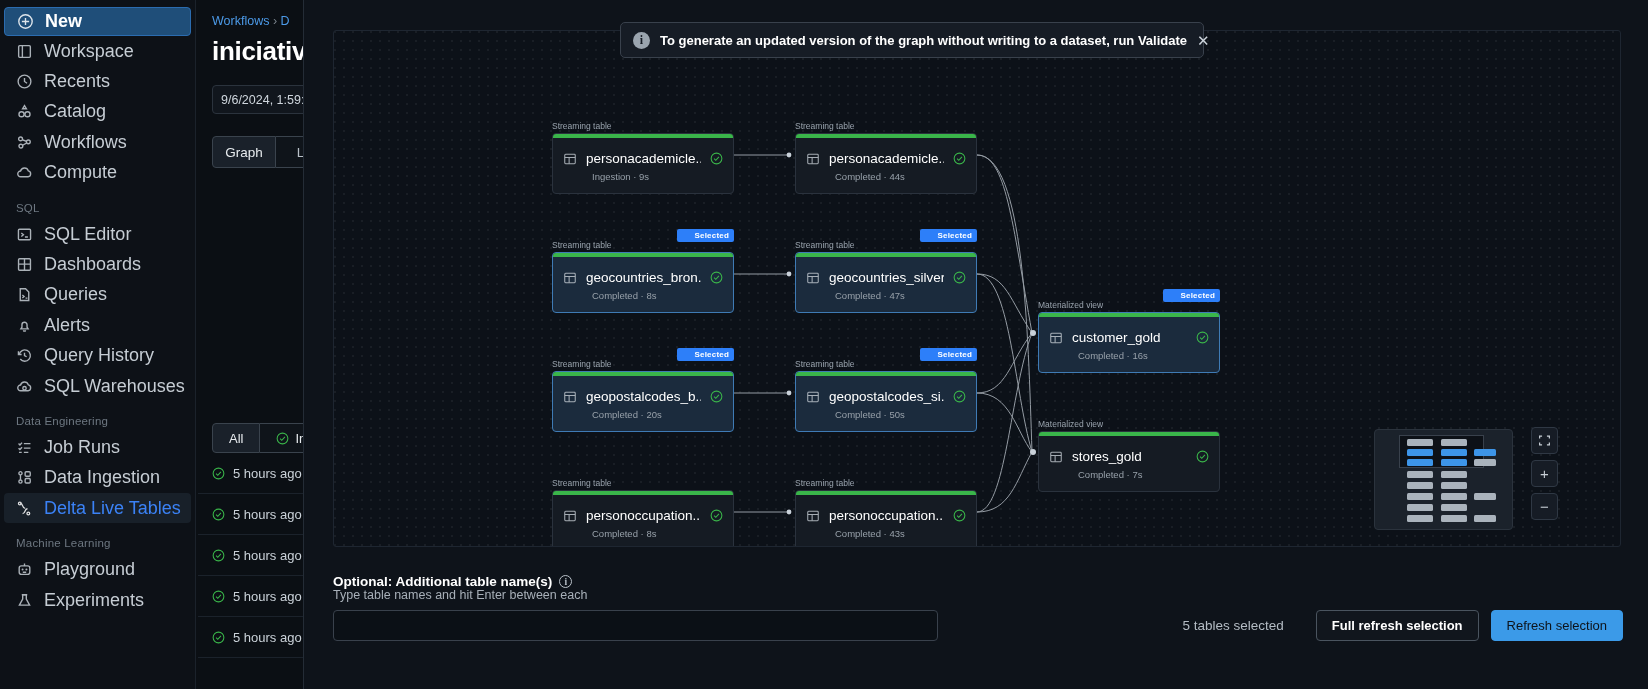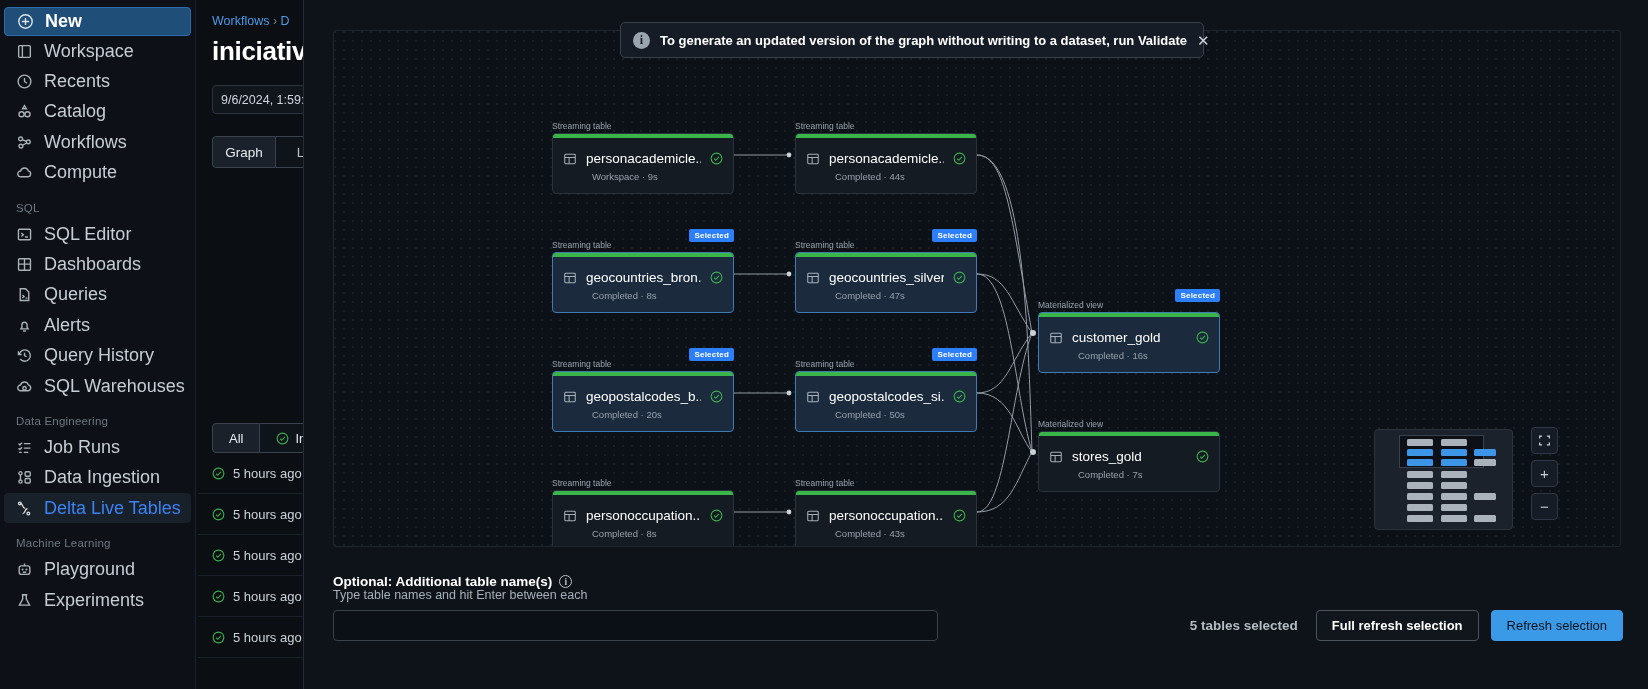--- a/index.html
+++ b/index.html
@@ -427,7 +427,7 @@
                     <path d="M5 8.2 L7.1 10.2 L11 6" fill="none" stroke="#3ab54a" stroke-width="1.3"></path>
                   </svg>
                 </div>
-                <div class="node-status">Workspace · 9s</div>
+                <div class="node-status">Ingestion · 9s</div>
               </div>
             </div>
           </div>

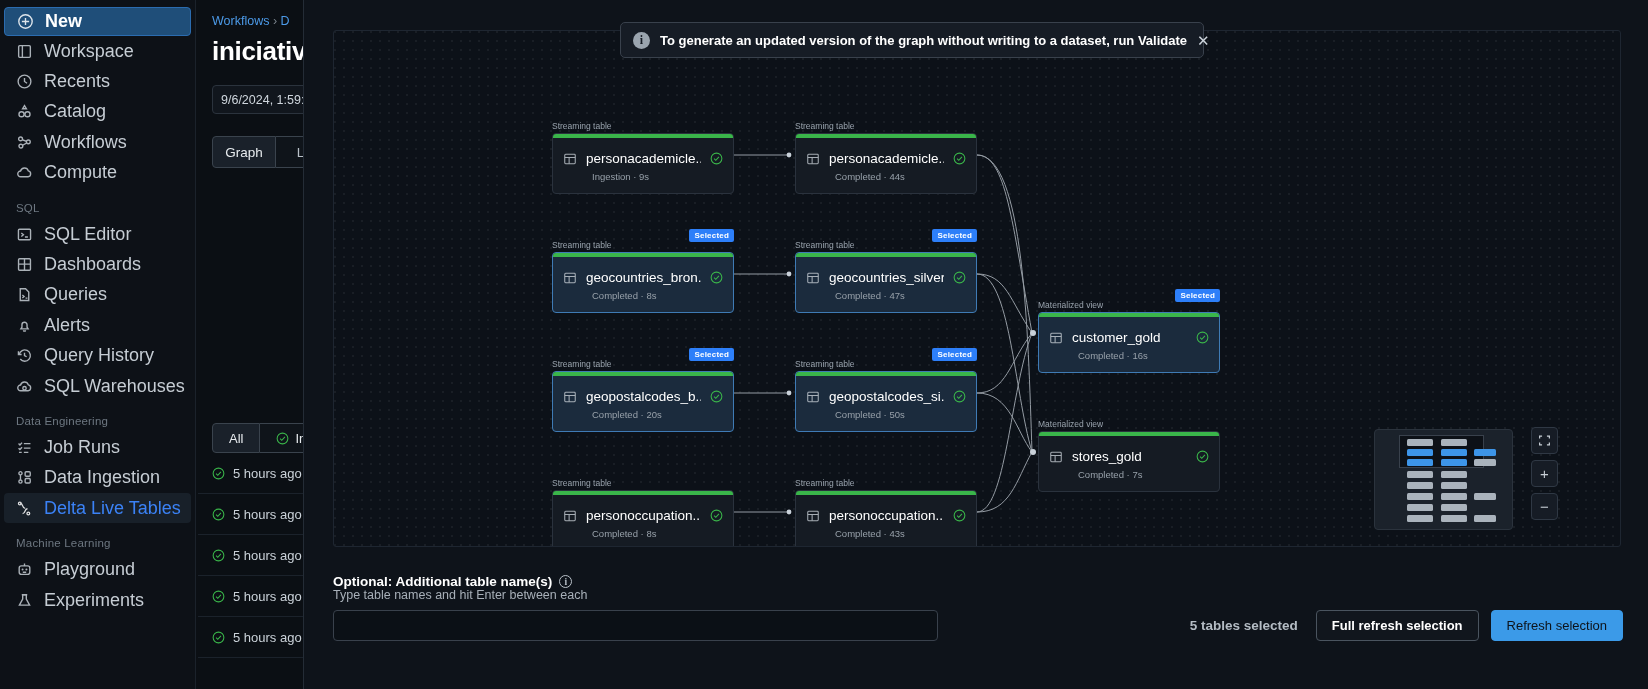--- a/index.html
+++ b/index.html
@@ -120,7 +120,7 @@
   .node-status { font-size: 9.5px; color: #98a1aa; margin: 5px 0 0 29px; white-space: nowrap; }
   .sel-badge {
     position: absolute; right: 0; top: 0; background: #2d7ff9; color: #fff;
-    font-size: 8px; font-weight: bold; padding: 2px 5px 2px 5px; border-radius: 2px;
+    font-size: 8px; font-weight: bold; padding: 2px 5px 2px 17px; border-radius: 2px;
     z-index: 3; letter-spacing: .2px; margin-left: 37px;
   }
   .tbl-ico { width: 14px; height: 14px; flex: 0 0 14px; opacity: .82; }

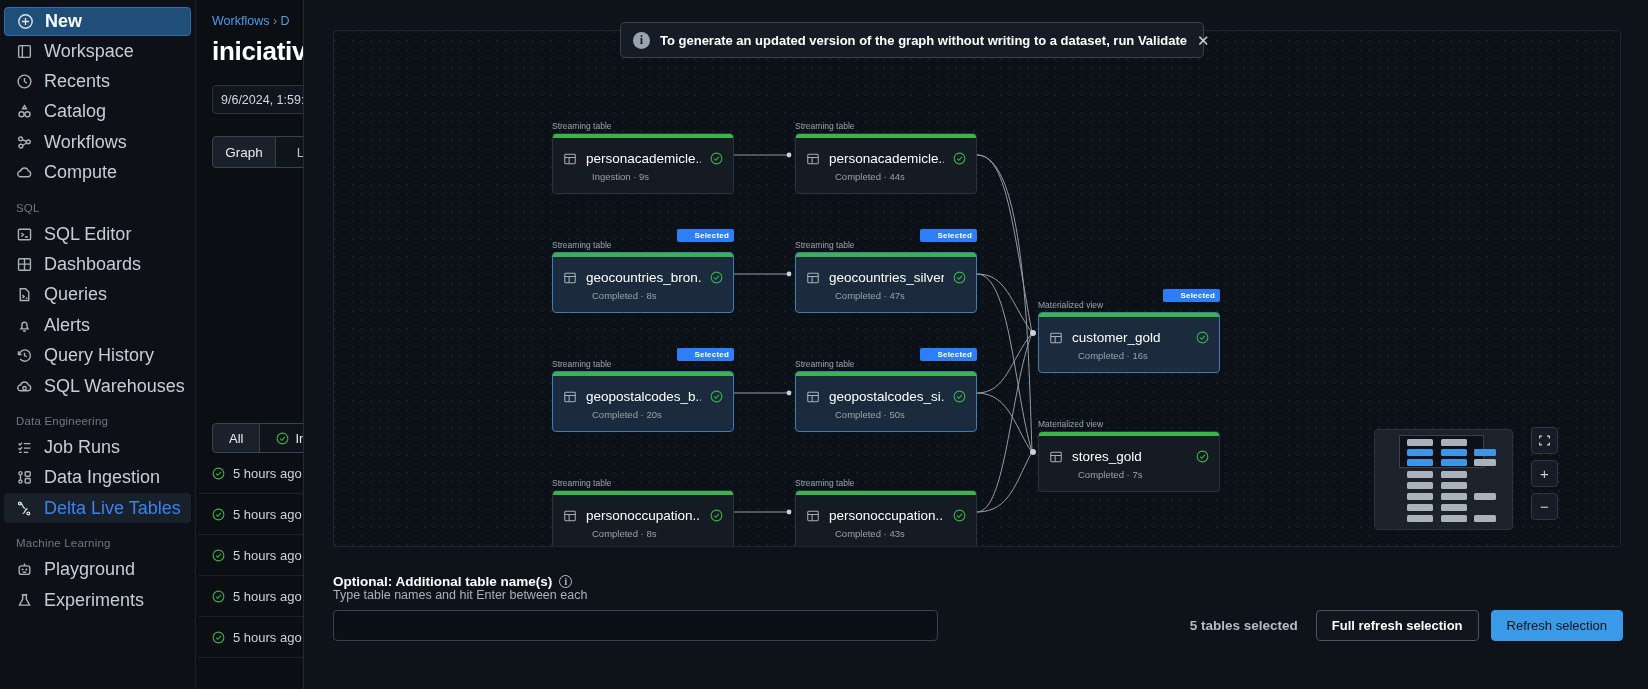--- a/index.html
+++ b/index.html
@@ -157,7 +157,7 @@
   .f-actions {
     position: absolute; right: 26px; top: 58px; display: flex; align-items: center; gap: 12px;
   }
-  .f-count { font-size: 13.5px; color: #b4bcc4; white-space: nowrap; margin-right: 6px; font-weight: bold; }
+  .f-count { font-size: 13.5px; color: #b4bcc4; white-space: nowrap; margin-right: 20px; }
   .btn-outline {
     height: 31px; padding: 0 15px; background: #11161d; border: 1px solid #4a545f;
     border-radius: 4px; color: #fff; font-size: 13px; font-weight: bold;

